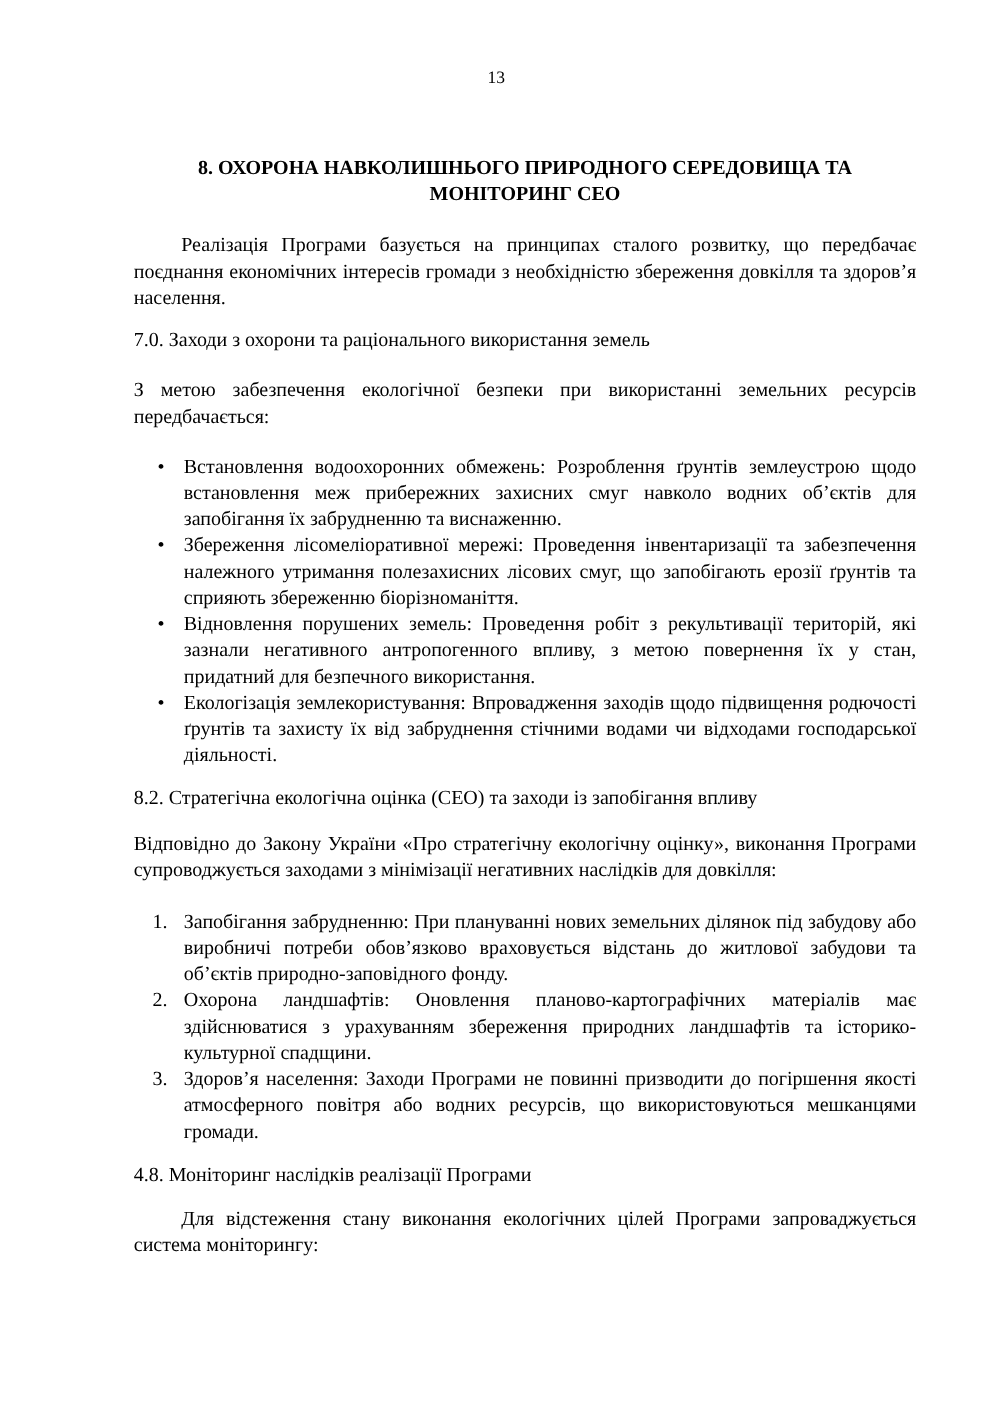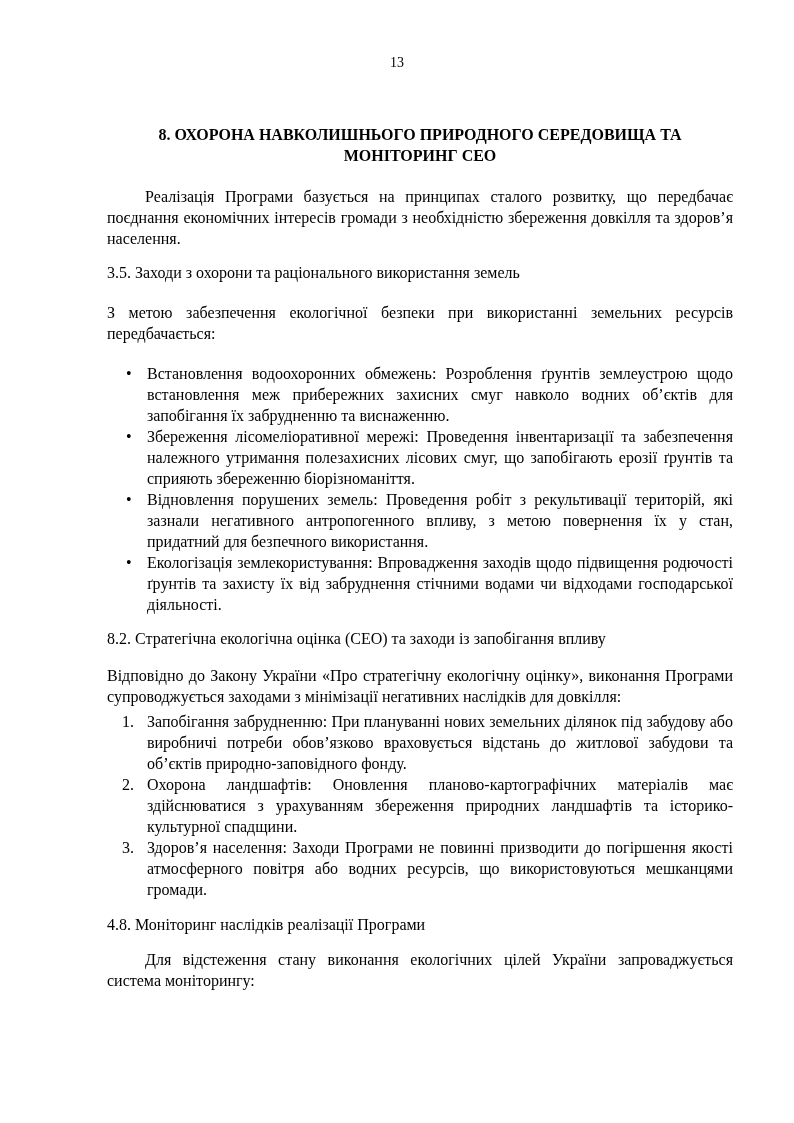--- a/index.html
+++ b/index.html
@@ -105,7 +105,7 @@
 
     <p class="intro">Реалізація Програми базується на принципах сталого розвитку, що передбачає поєднання економічних інтересів громади з необхідністю збереження довкілля та здоров’я населення.</p>
 
-    <h2 class="section-heading mt13">3.5. Заходи з охорони та раціонального використання земель</h2>
+    <h2 class="section-heading mt13">7.0. Заходи з охорони та раціонального використання земель</h2>
 
     <p class="mt19">З метою забезпечення екологічної безпеки при використанні земельних ресурсів передбачається:</p>
 

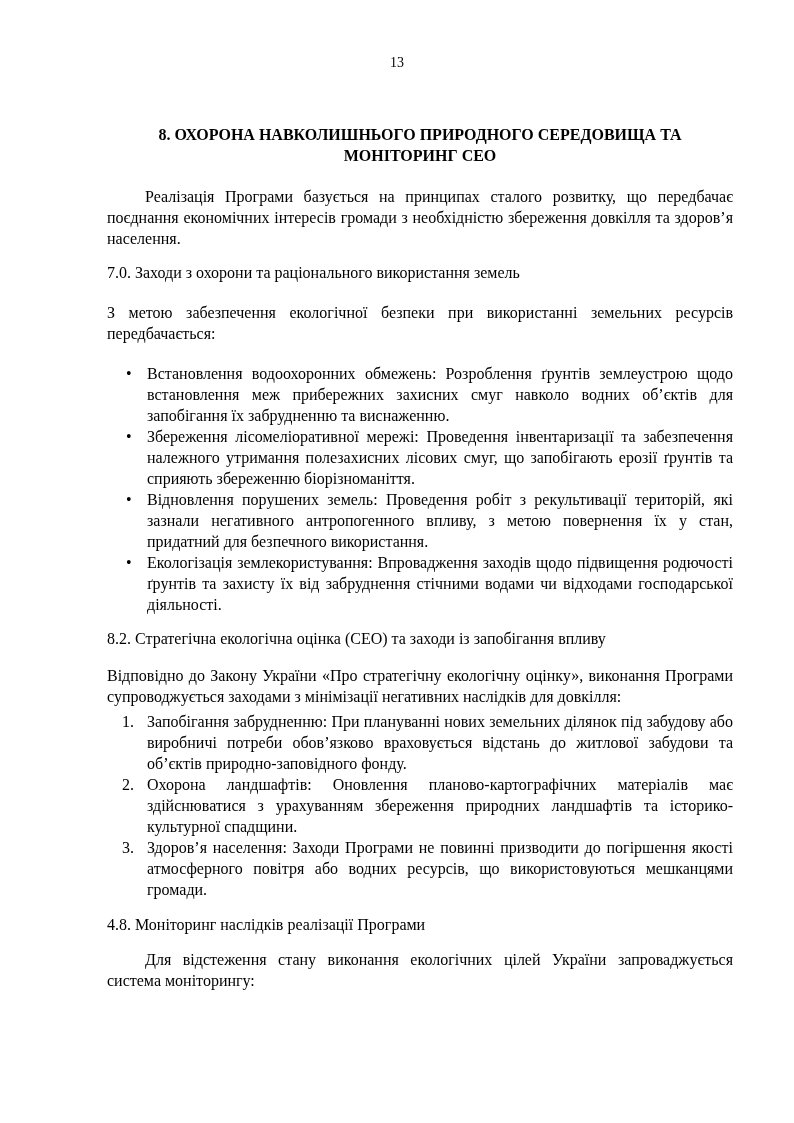--- a/index.html
+++ b/index.html
@@ -70,7 +70,7 @@
     list-style: none;
   }
   ol.numbers {
-    margin-top: 4px;
+    margin-top: 20px;
     counter-reset: item;
   }
   ul.bullets li, ol.numbers li {

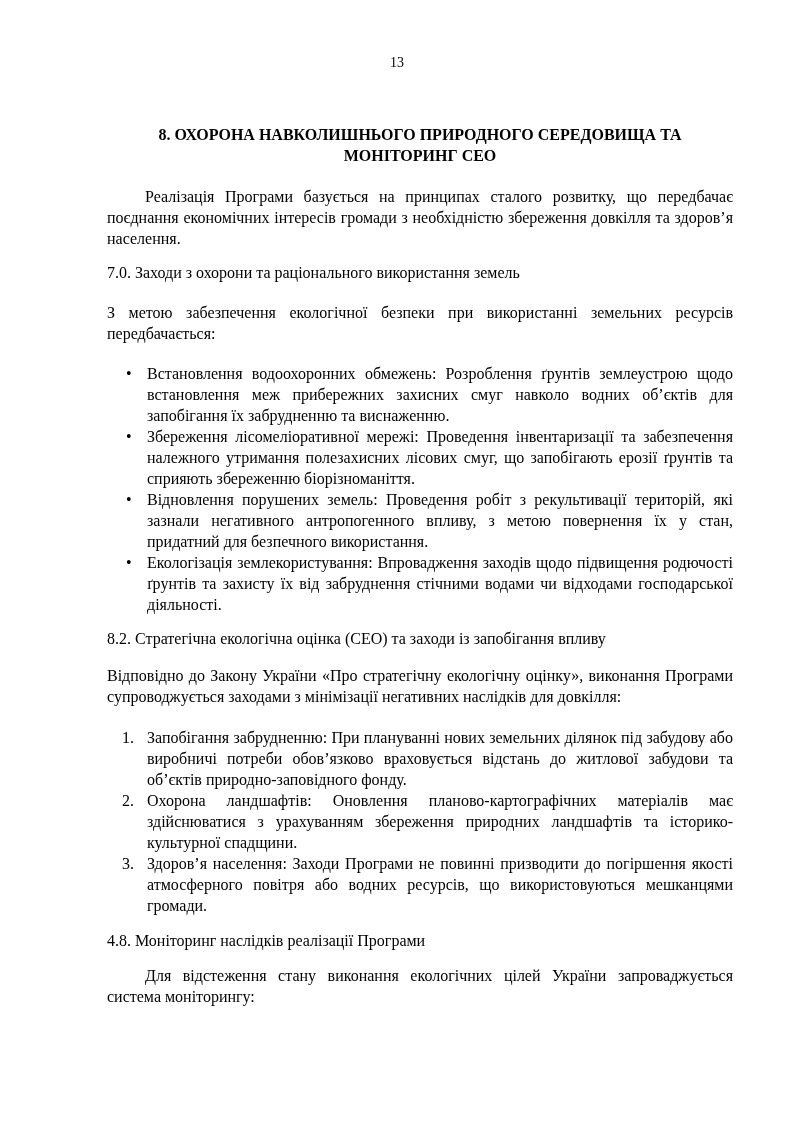--- a/index.html
+++ b/index.html
@@ -128,7 +128,7 @@
 
     <h2 class="section-heading mt14">4.8. Моніторинг наслідків реалізації Програми</h2>
 
-    <p class="final">Для відстеження стану виконання екологічних цілей України запроваджується система моніторингу:</p>
+    <p class="final">Для відстеження стану виконання екологічних цілей Програми запроваджується система моніторингу:</p>
 
   </div>
 </div>

